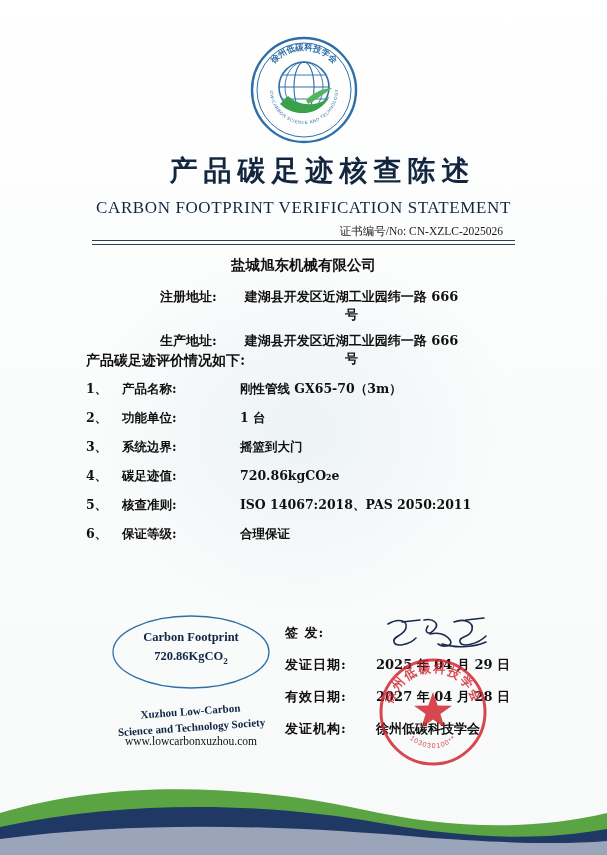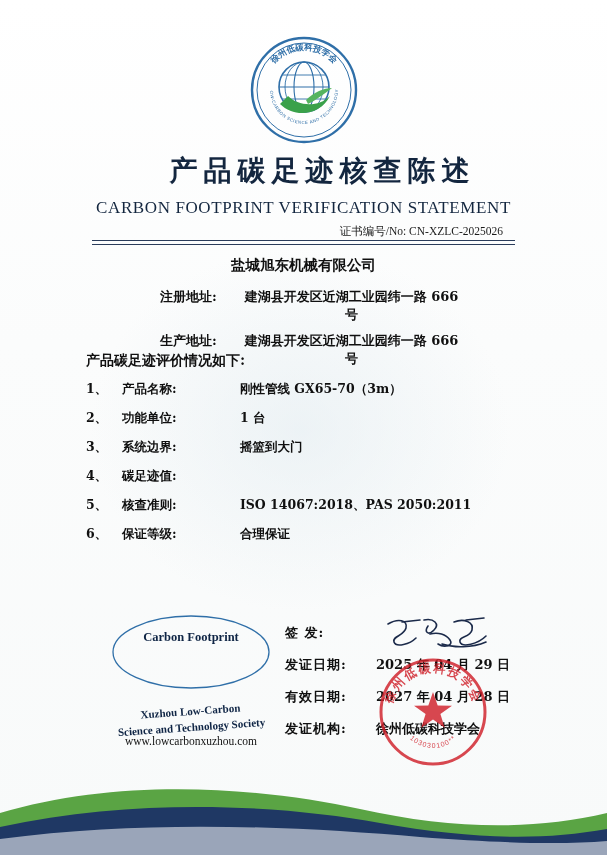--- a/index.html
+++ b/index.html
@@ -339,6 +339,7 @@
     <div class="item-row">
       <span class="item-num">4、</span>
       <span class="item-label">碳足迹值:</span>
+      <span class="item-value">720.86kgCO₂e</span>
     </div>
     <div class="item-row">
       <span class="item-num">5、</span>

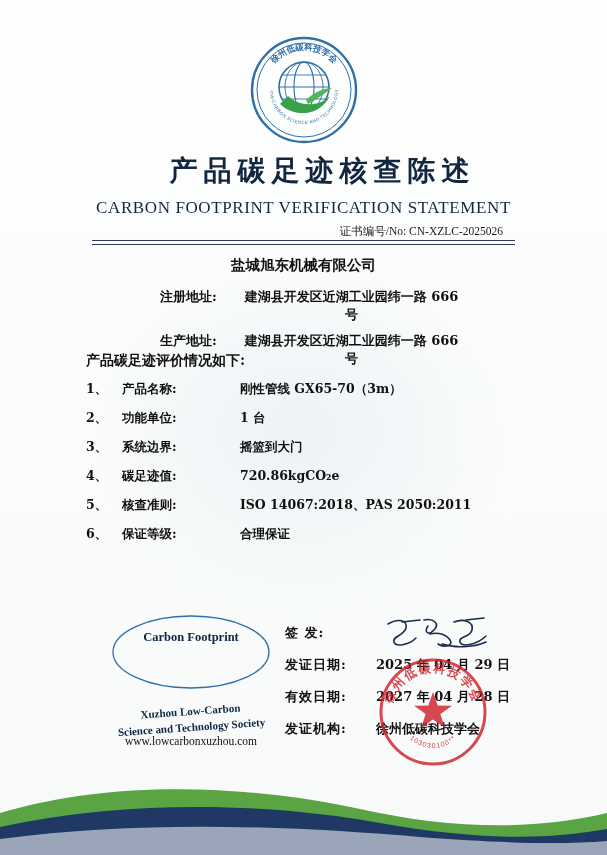--- a/index.html
+++ b/index.html
@@ -360,6 +360,7 @@
       </svg>
       <div class="oval-text">
         <div class="oval-l1">Carbon Footprint</div>
+        <div class="oval-l2"><span>720.86KgCO</span><sub>2</sub></div>
       </div>
     </div>
     <div class="society-name" style="white-space: pre-line;">Xuzhou Low-Carbon

